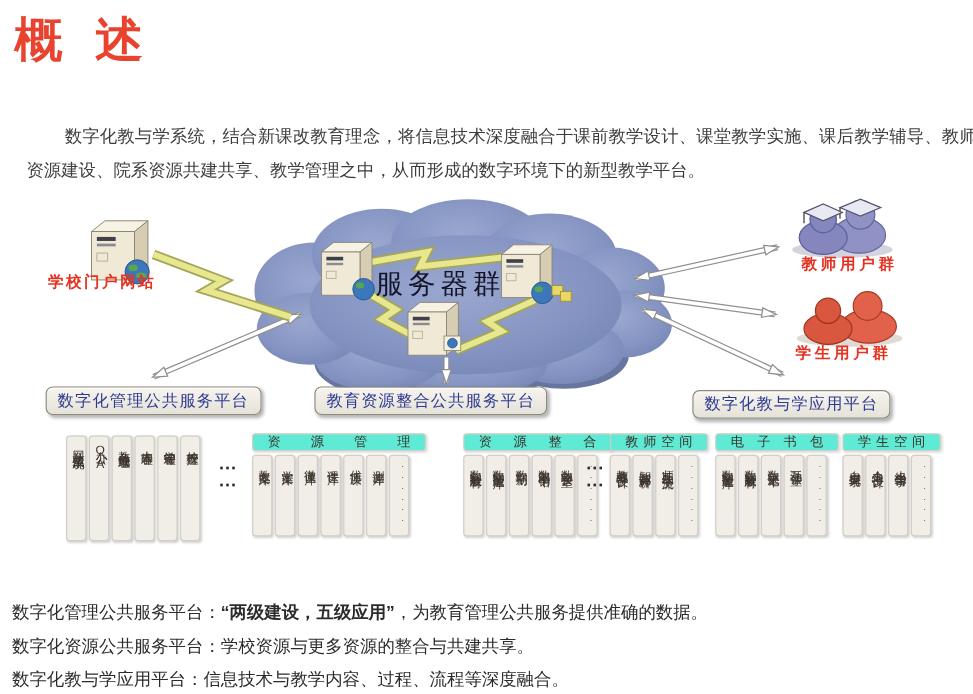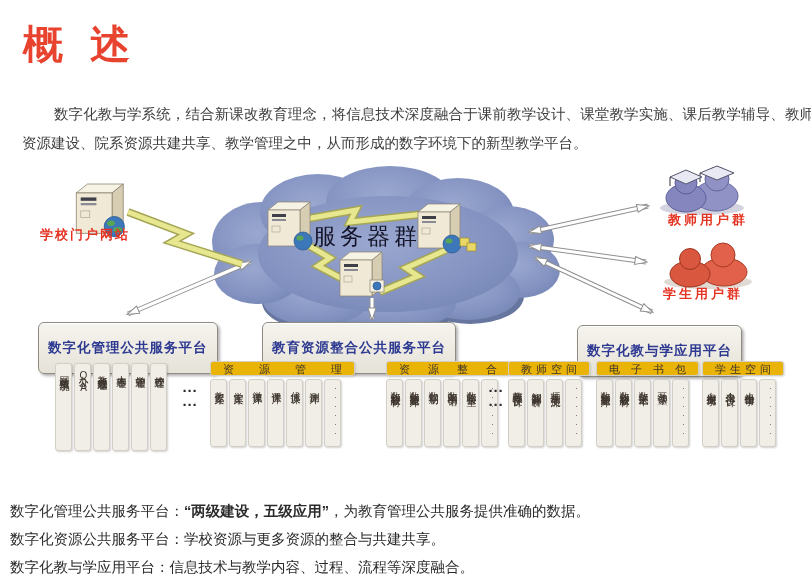--- a/index.html
+++ b/index.html
@@ -8,7 +8,7 @@
     background:#ffffff; font-family:"Liberation Sans", sans-serif;
   }
   .page-title{
-    position:absolute; left:8px; top:2px; margin:15px;
+    position:absolute; left:8px; top:2px; margin:4px;
     font-size:40px; font-weight:bold; color:#e8432f; letter-spacing:8px;
   }
   .intro{

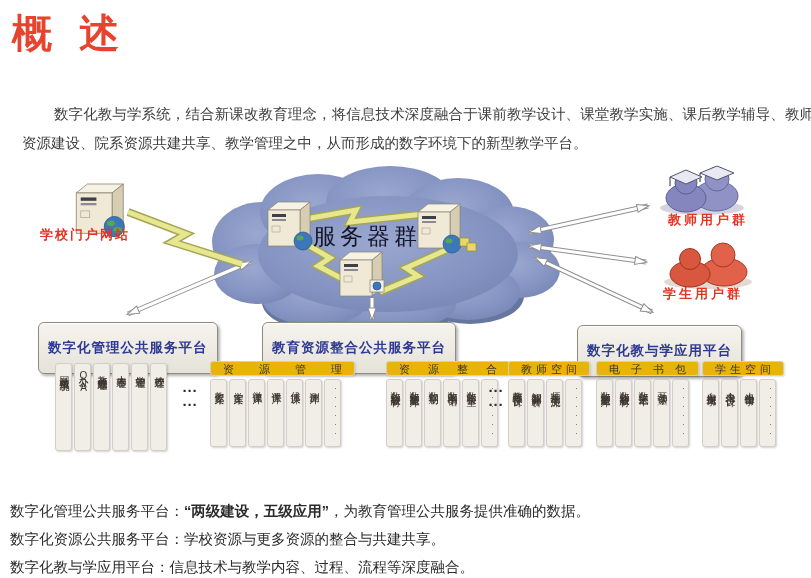--- a/index.html
+++ b/index.html
@@ -30,7 +30,7 @@
     position:absolute; white-space:nowrap;
     background:linear-gradient(#f6f4ee,#e5e2d8);
     border:1px solid #8f8b80; border-radius:6px;
-    padding:16px 9px; font-size:13.5px; font-weight:bold; color:#2e3a92;
+    padding:2px 9px; font-size:13.5px; font-weight:normal; color:#2e3a92;
     letter-spacing:1px; box-shadow:2px 2px 3px rgba(0,0,0,0.3), inset 0 1px 0 #ffffff;
   }
   .platform-1{ left:38px;  top:322px; }

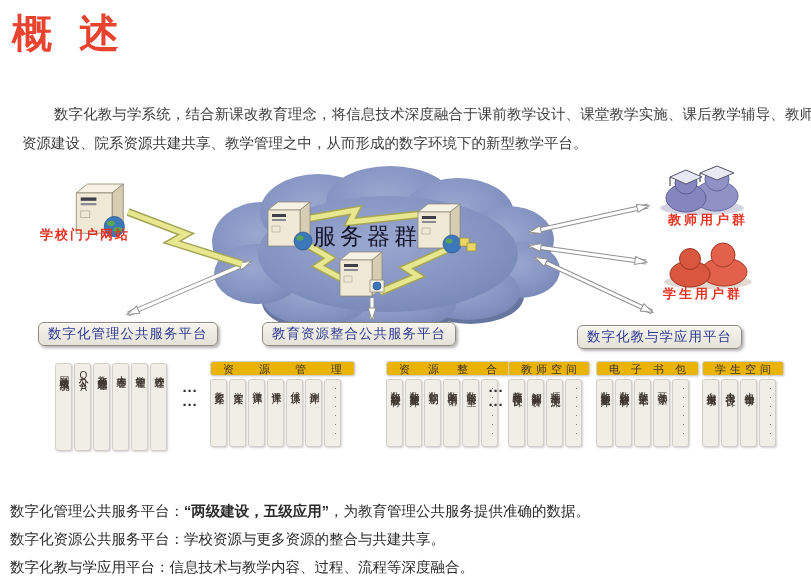--- a/index.html
+++ b/index.html
@@ -42,7 +42,7 @@
   .mgroup.noheader{ top:363px; }
   .ghead{
     height:15px; line-height:15px; margin-bottom:3px;
-    background:#eab308; border:1px solid #d3cfc6; border-radius:3px;
+    background:#5eead4; border:1px solid #d3cfc6; border-radius:3px;
     font-size:11px; color:#3c342c; text-align:justify; text-align-last:justify;
     padding:0 12px; box-sizing:border-box; box-shadow:1px 1px 2px rgba(0,0,0,0.12);
   }

